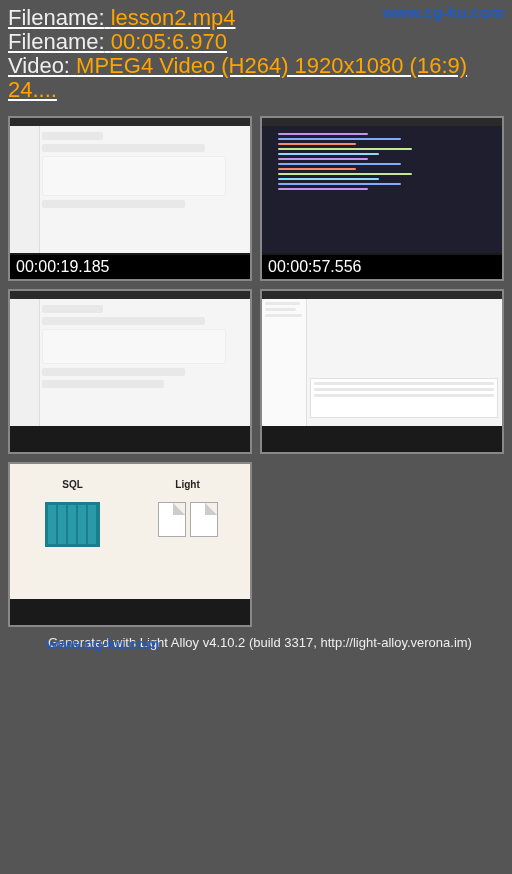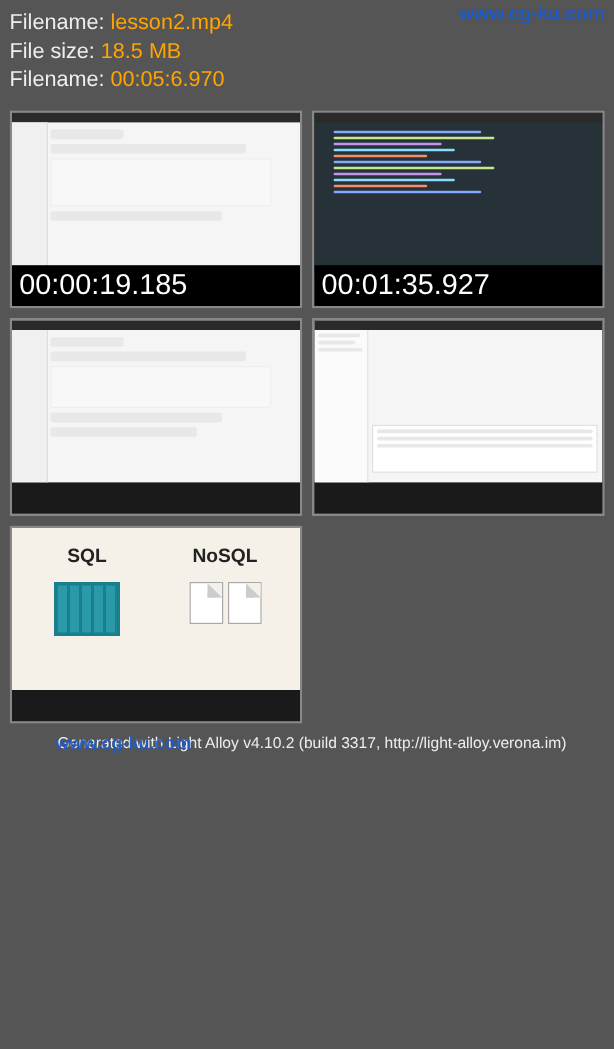--- a/index.html
+++ b/index.html
@@ -16,9 +16,10 @@
       position: relative;
     }
     .info-row {
-      font-size: 18px;
+      font-size: 22px;
       line-height: 24px;
       color: #fff;
+      text-decoration: underline;
     }
     .info-label { color: #eee; }
     .info-value { color: #FFA500; }

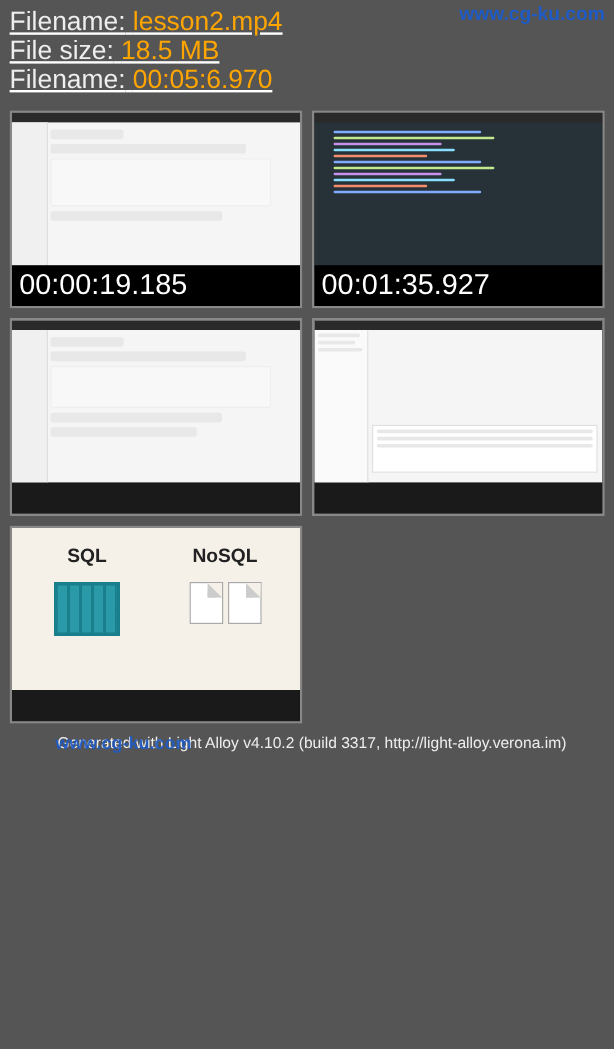--- a/index.html
+++ b/index.html
@@ -183,10 +183,6 @@
   <div class="info-row">
     <span class="info-label">Filename:</span>
     <span class="info-value">lesson2.mp4</span>
-  </div>
-  <div class="info-row">
-    <span class="info-label">File size:</span>
-    <span class="info-value">18.5 MB</span>
   </div>
   <div class="info-row">
     <span class="info-label">Filename:</span>

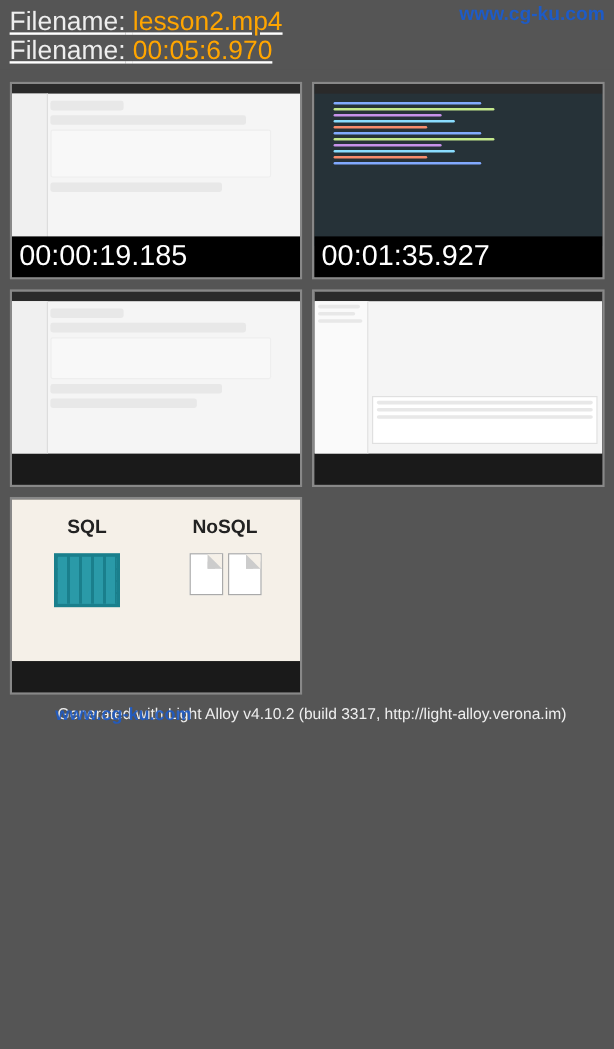--- a/index.html
+++ b/index.html
@@ -187,6 +187,10 @@
   <div class="info-row">
     <span class="info-label">Filename:</span>
     <span class="info-value">00:05:6.970</span>
+  </div>
+  <div class="info-row">
+    <span class="info-label">Video:</span>
+    <span class="info-value">MPEG4 Video (H264) 1920x1080 (16:9) 24....</span>
   </div>
 </div>
 

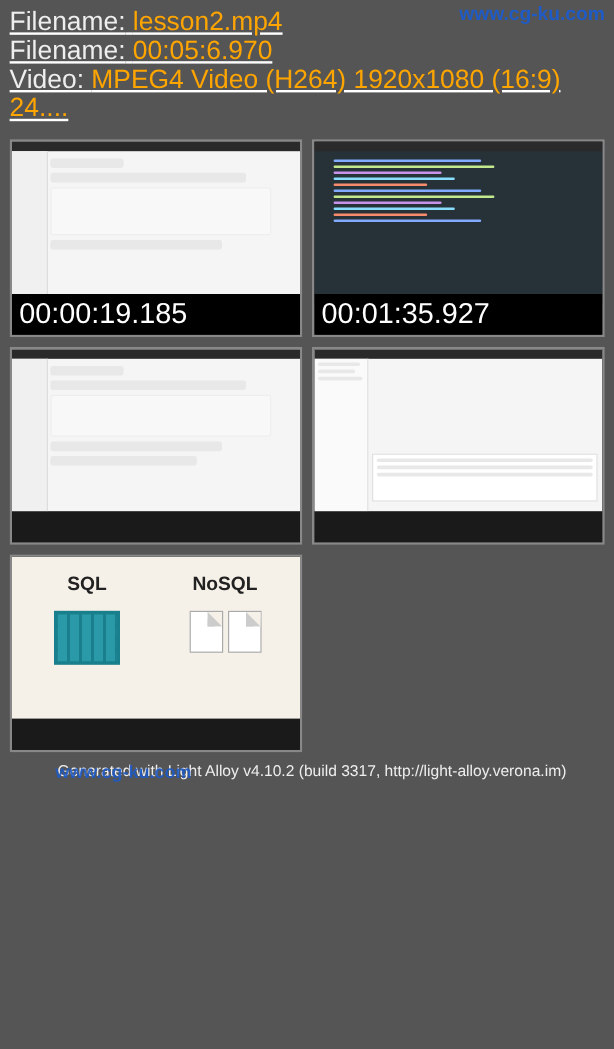--- a/index.html
+++ b/index.html
@@ -61,7 +61,7 @@
       right: 0;
       background: #000;
       color: #fff;
-      font-size: 24px;
+      font-size: 16px;
       padding: 3px 6px;
       font-family: Arial, sans-serif;
     }

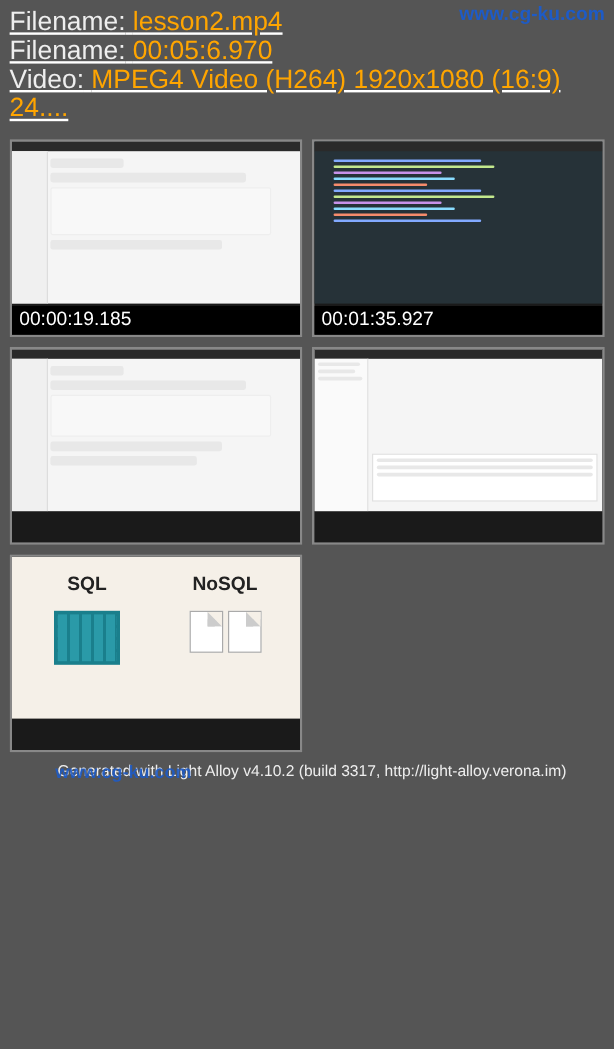--- a/index.html
+++ b/index.html
@@ -210,6 +210,26 @@
     <div class="timestamp">00:00:19.185</div>
   </div>
 
+  <div class="thumb">
+    <div class="thumb-inner thumb-dark">
+      <div class="thumb-browser-bar"></div>
+      <div style="padding:4px 8px">
+        <div class="code-line c1"></div>
+          <div class="code-line c2"></div>
+          <div class="code-line c3"></div>
+        <div class="code-line c4"></div>
+          <div class="code-line c5"></div>
+          <div class="code-line c1"></div>
+        <div class="code-line c2"></div>
+          <div class="code-line c3"></div>
+          <div class="code-line c4"></div>
+        <div class="code-line c5"></div>
+          <div class="code-line c2"></div>
+          <div class="code-line c1"></div>
+      </div>
+    </div>
+    <div class="timestamp">00:00:57.556</div>
+  </div>
 
   <div class="thumb">
     <div class="thumb-inner thumb-ide">

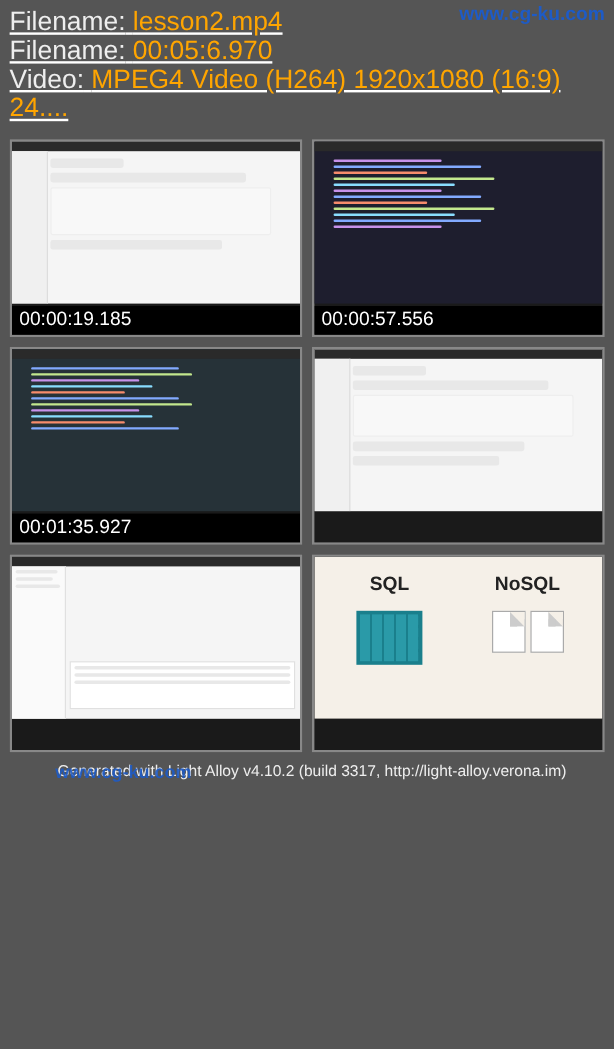--- a/index.html
+++ b/index.html
@@ -231,25 +231,6 @@
     <div class="timestamp">00:00:57.556</div>
   </div>
 
-  <div class="thumb">
-    <div class="thumb-inner thumb-ide">
-      <div class="thumb-browser-bar"></div>
-      <div style="padding:4px 8px">
-        <div class="code-line c2"></div>
-          <div class="code-line c4"></div>
-          <div class="code-line c1"></div>
-        <div class="code-line c5"></div>
-          <div class="code-line c3"></div>
-          <div class="code-line c2"></div>
-        <div class="code-line c4"></div>
-          <div class="code-line c1"></div>
-          <div class="code-line c5"></div>
-        <div class="code-line c3"></div>
-          <div class="code-line c2"></div>
-      </div>
-    </div>
-    <div class="timestamp">00:01:35.927</div>
-  </div>
 
 
   <div class="thumb">

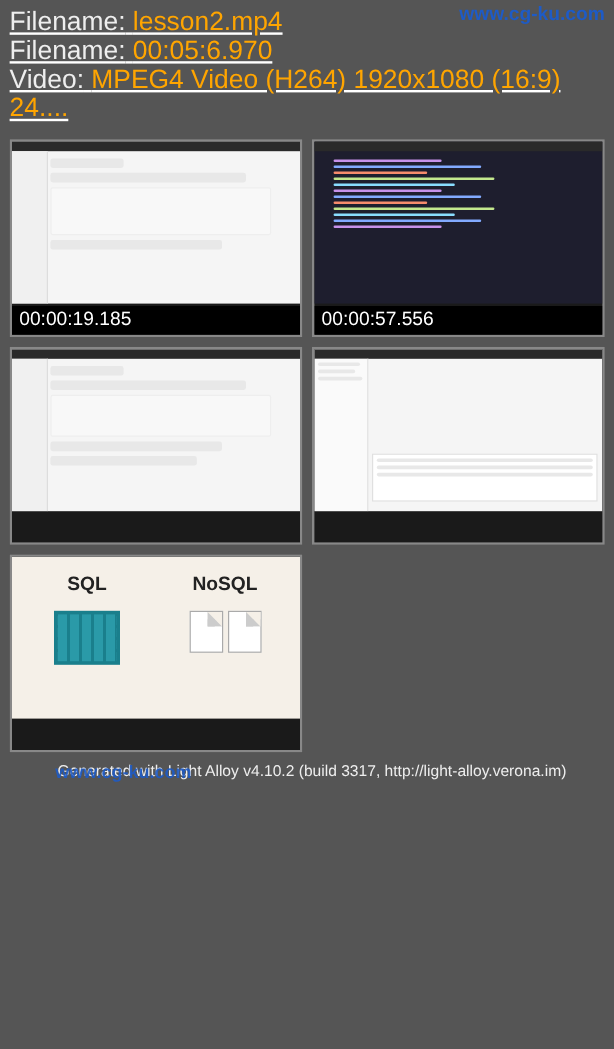--- a/index.html
+++ b/index.html
@@ -111,7 +111,7 @@
       flex: 1;
     }
     .sql-title {
-      font-size: 16px;
+      font-size: 10px;
       font-weight: bold;
       color: #222;
       margin-bottom: 12px;

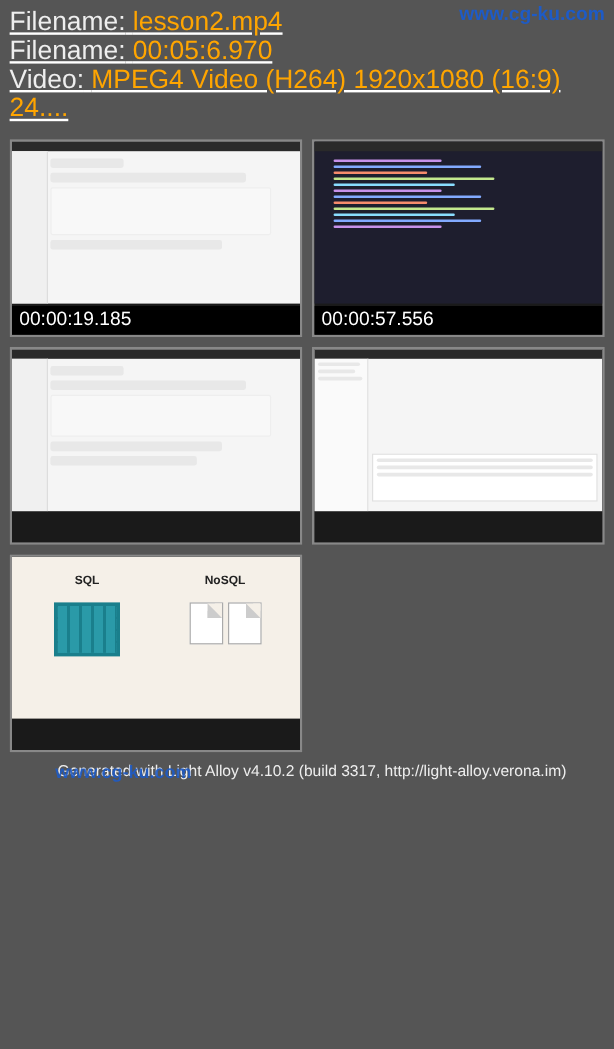--- a/index.html
+++ b/index.html
@@ -272,7 +272,7 @@
           <div class="sql-box"></div>
         </div>
         <div class="sql-col">
-          <div class="sql-title">NoSQL</div>
+          <div class="sql-title">Light</div>
           <div class="nosql-docs">
             <div class="doc-icon"></div>
             <div class="doc-icon"></div>

